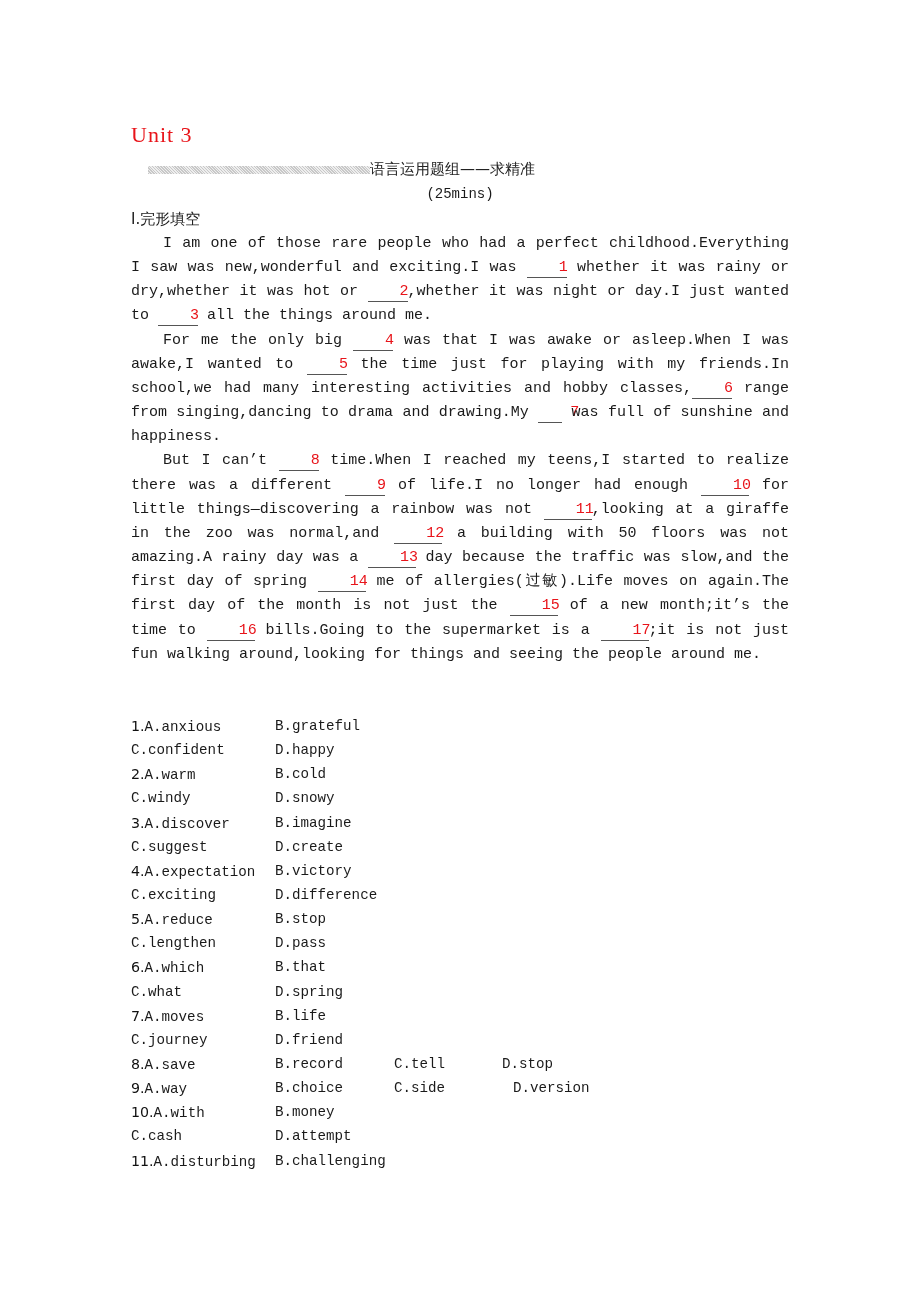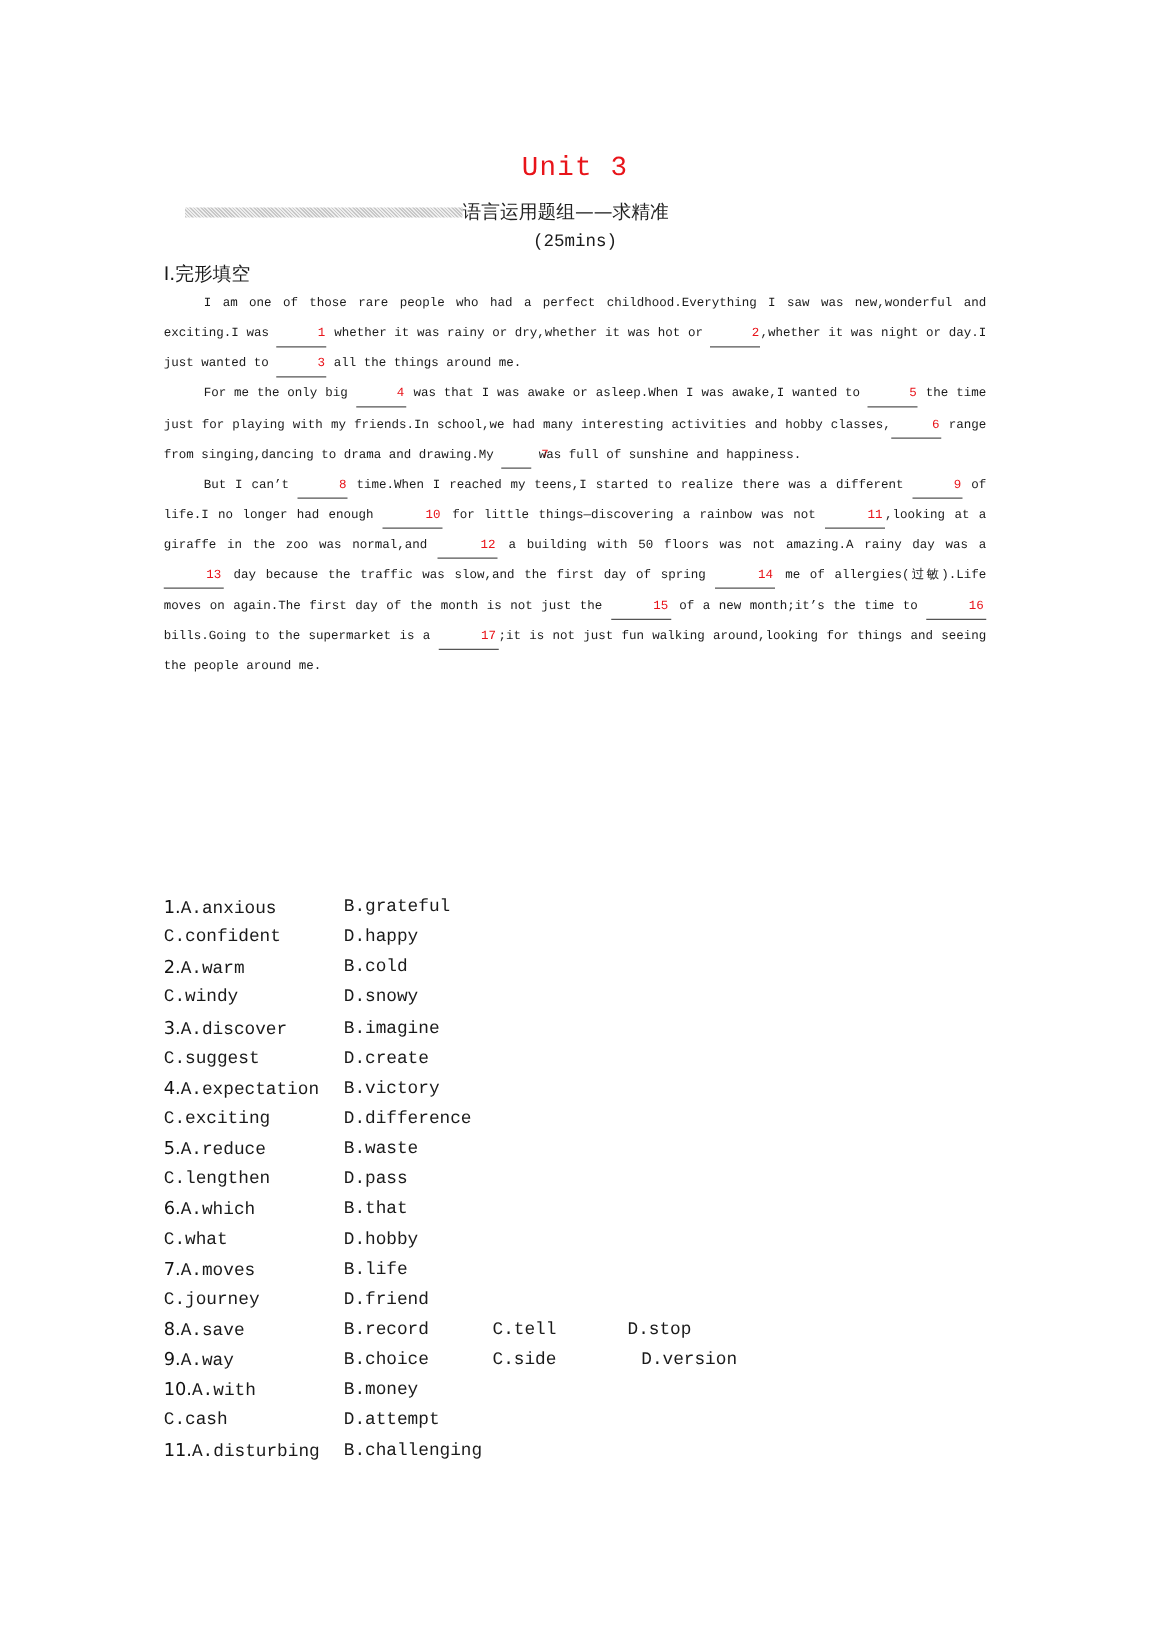--- a/index.html
+++ b/index.html
@@ -6,8 +6,8 @@
   body { width: 920px; height: 1302px; position: relative; overflow: hidden;
          font-family: "DejaVu Serif", "Liberation Serif", serif; color: #1a1a1a; }
   .page { position: absolute; left: 131px; top: 0; width: 658px; }
-  .title { position: absolute; left: 0; width: 658px; top: 122px; text-align: center;
-           color: #e8141a; font-family: Liberation Mono, monospace;
+  .title { position: absolute; left: 0; width: 658px; top: 122px; 
+           color: #e8141a; font-family: Liberation Serif, serif;
            font-size: 22px; letter-spacing: 1px; }
   .section-head { position: absolute; top: 160px; left: 17px; display: flex; align-items: center; }
   .hatch { width: 222px; height: 8px; margin-right: 0;

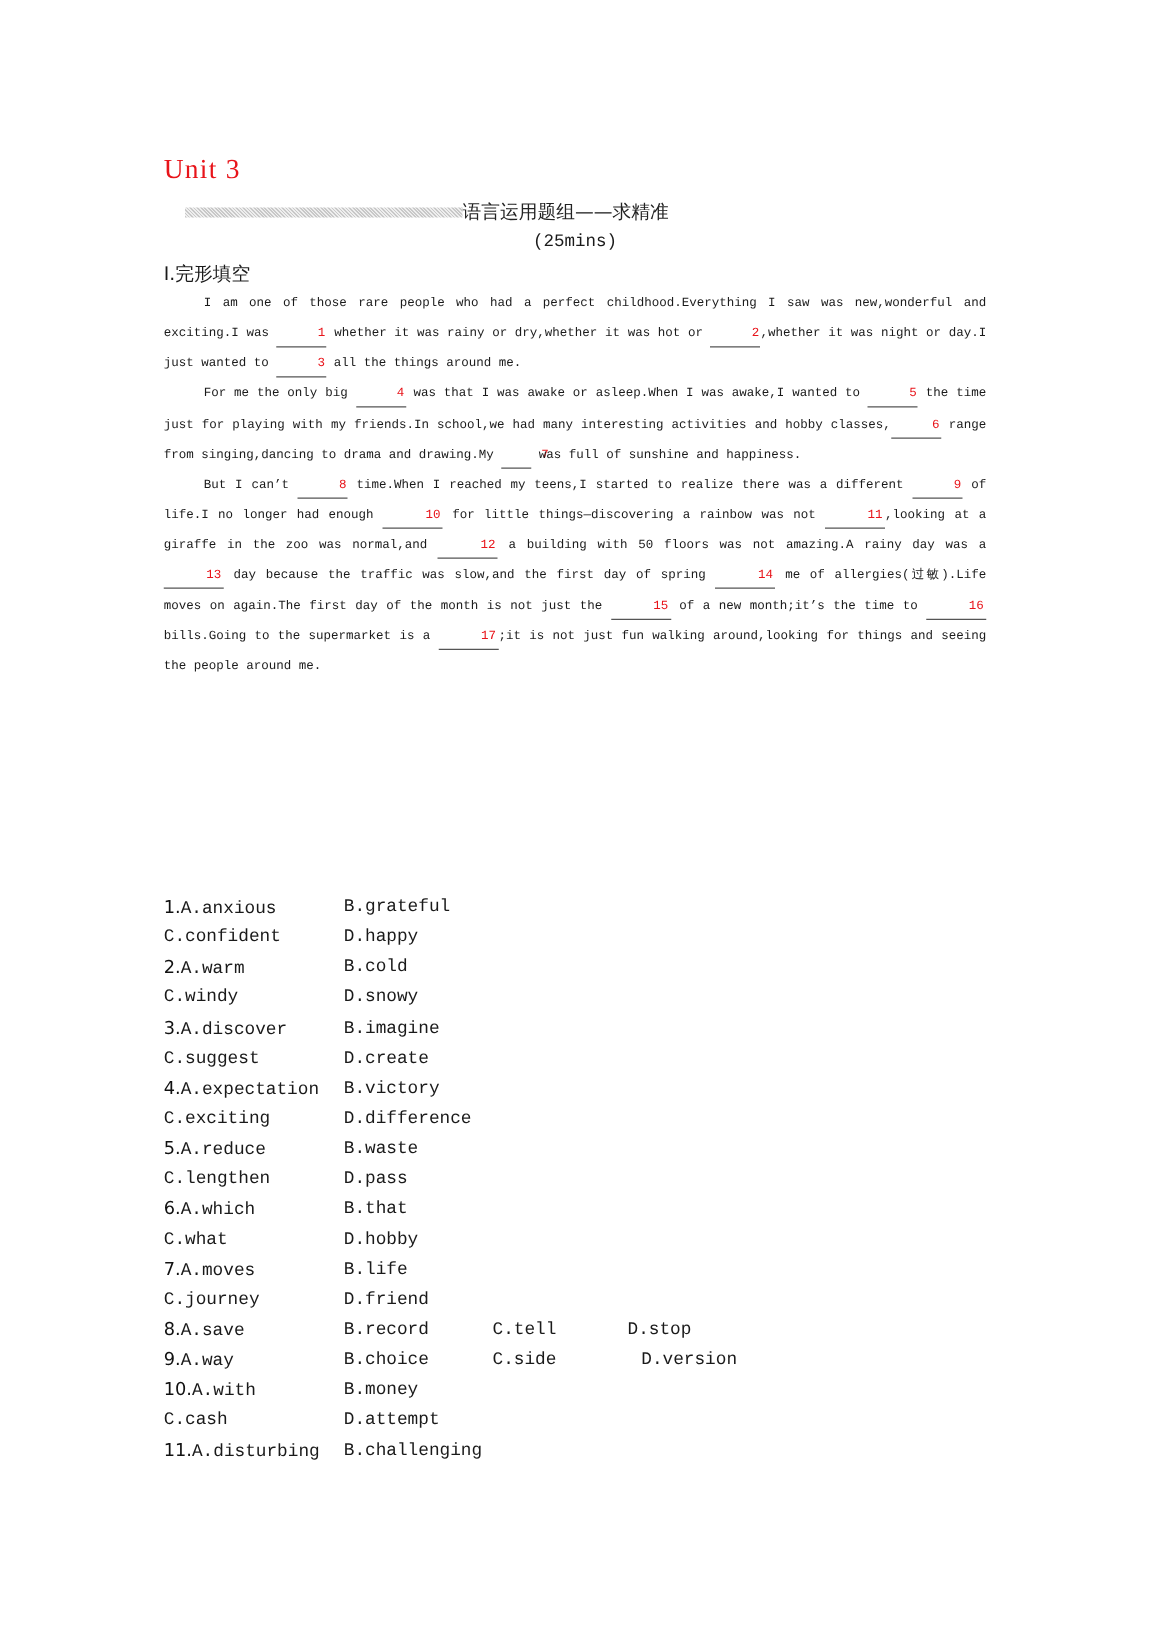--- a/index.html
+++ b/index.html
@@ -19,7 +19,7 @@
                 font-family: "DejaVu Sans", sans-serif; }
   .passage { position: absolute; top: 232px; left: 0; width: 658px;
              font-family: "Liberation Mono", "DejaVu Sans Mono", monospace;
-             font-size: 10px; line-height: 24.15px; text-align: justify; }
+             font-size: 15px; line-height: 24.15px; text-align: justify; }
   .para { margin: 0; text-indent: 32px; }
   .blank { display: inline-block; border-bottom: 1px solid #555; color: #e8141a;
            text-align: center; line-height: 18px; }

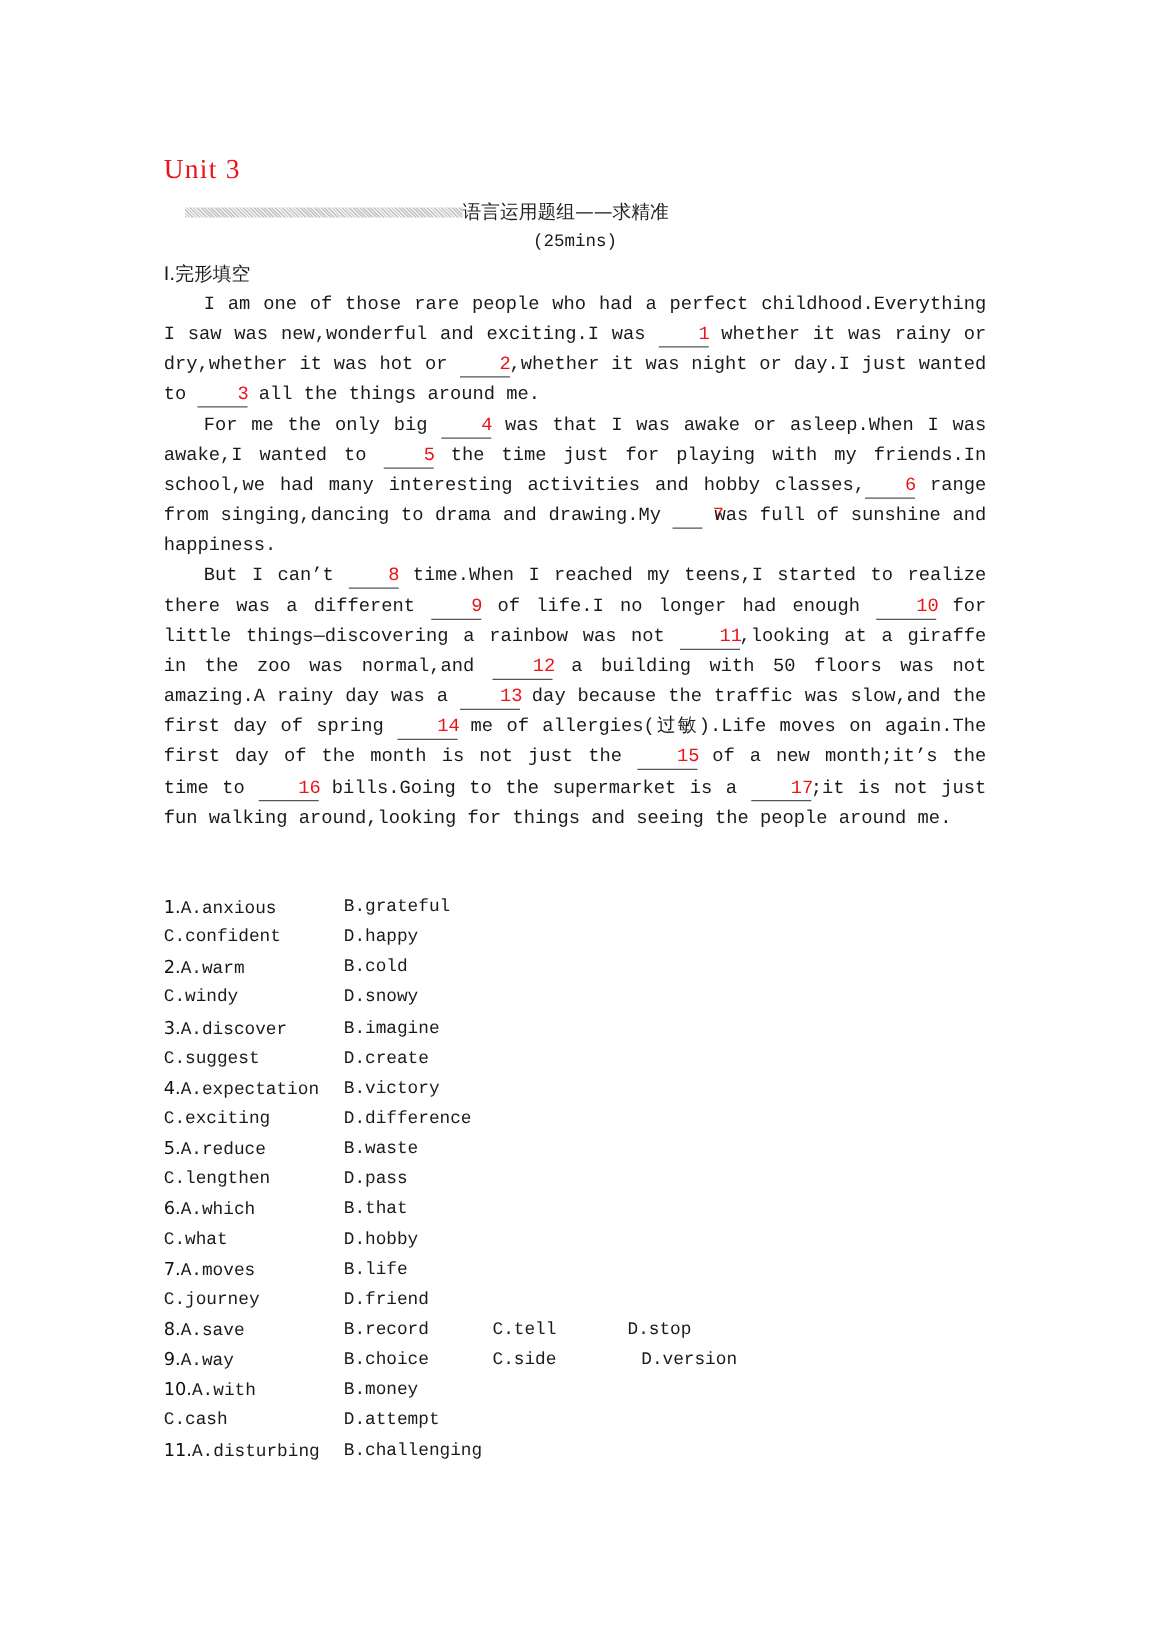--- a/index.html
+++ b/index.html
@@ -92,7 +92,7 @@
 
     <div class="opt-row">
       <span class="opt" style="left:0"><b class="qnum">5.</b><span>A.reduce</span></span>
-      <span class="opt" style="left:144px">B.waste</span>
+      <span class="opt" style="left:144px">B.stop</span>
     </div>
     <div class="opt-row">
       <span class="opt" style="left:0">C.lengthen</span>

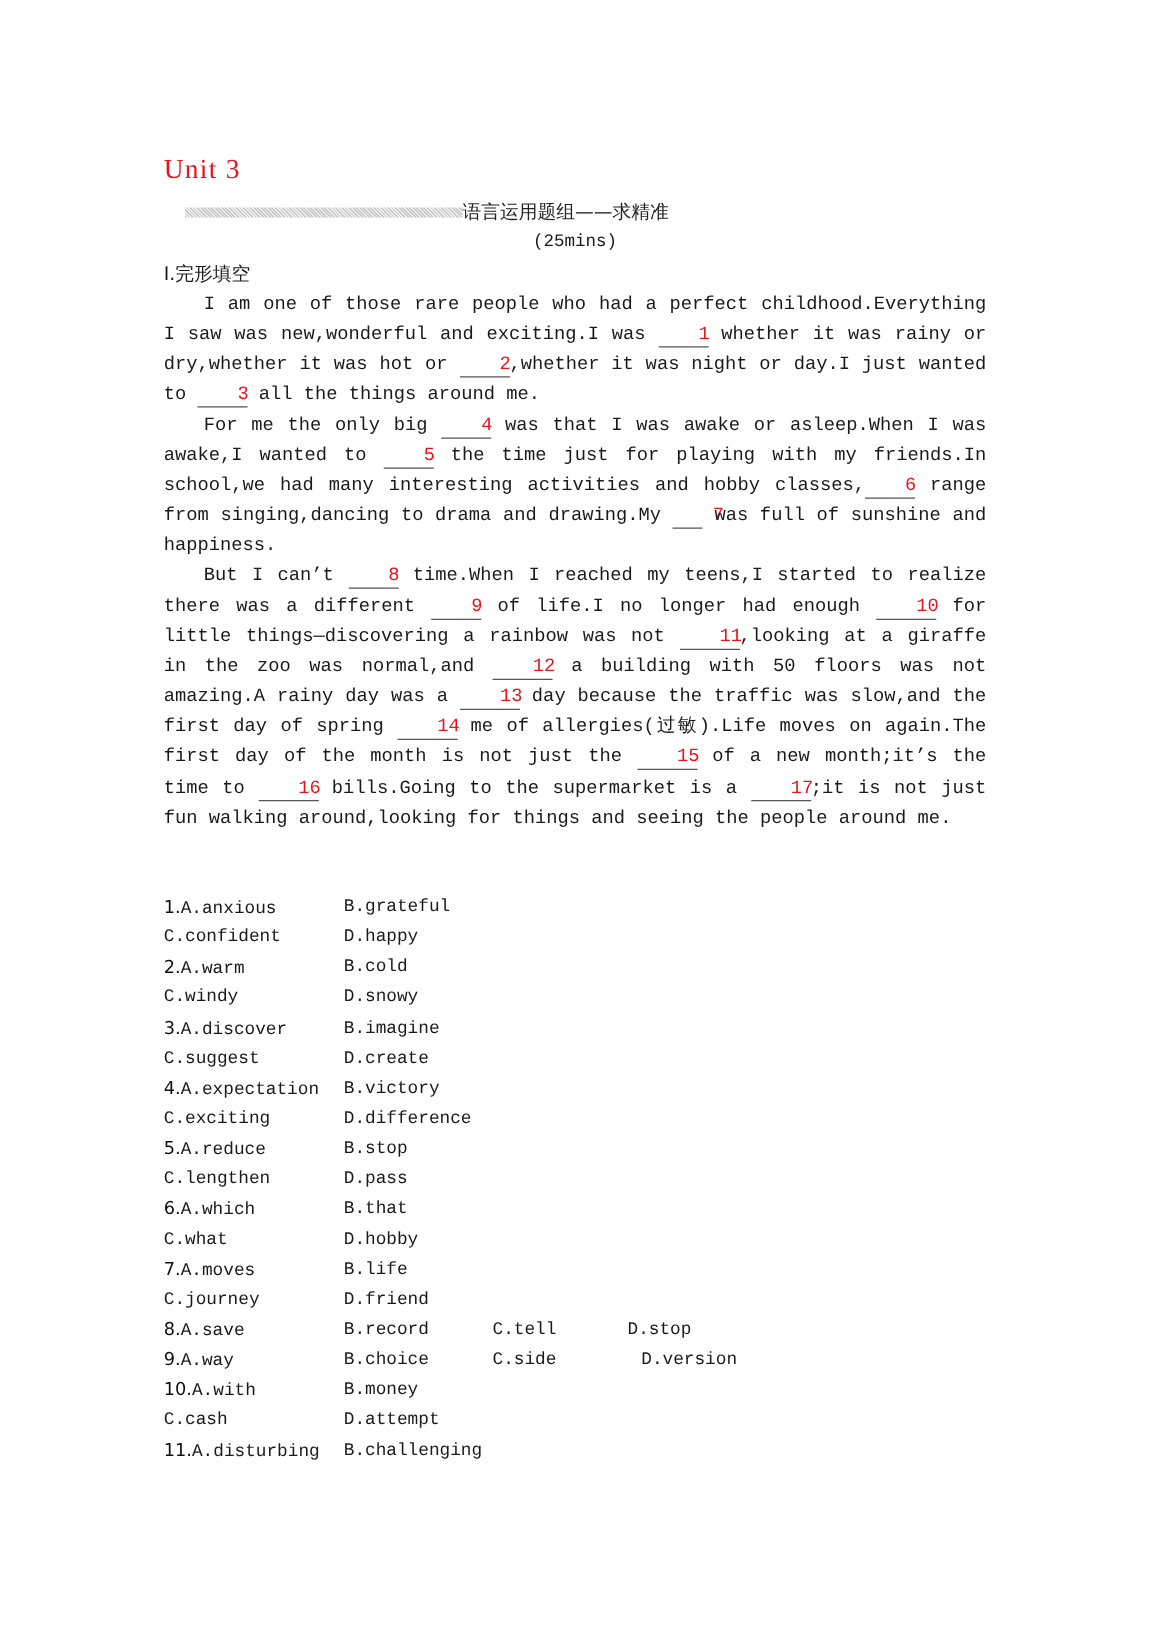--- a/index.html
+++ b/index.html
@@ -105,7 +105,7 @@
     </div>
     <div class="opt-row">
       <span class="opt" style="left:0">C.what</span>
-      <span class="opt" style="left:144px">D.hobby</span>
+      <span class="opt" style="left:144px">D.spring</span>
     </div>
 
     <div class="opt-row">

